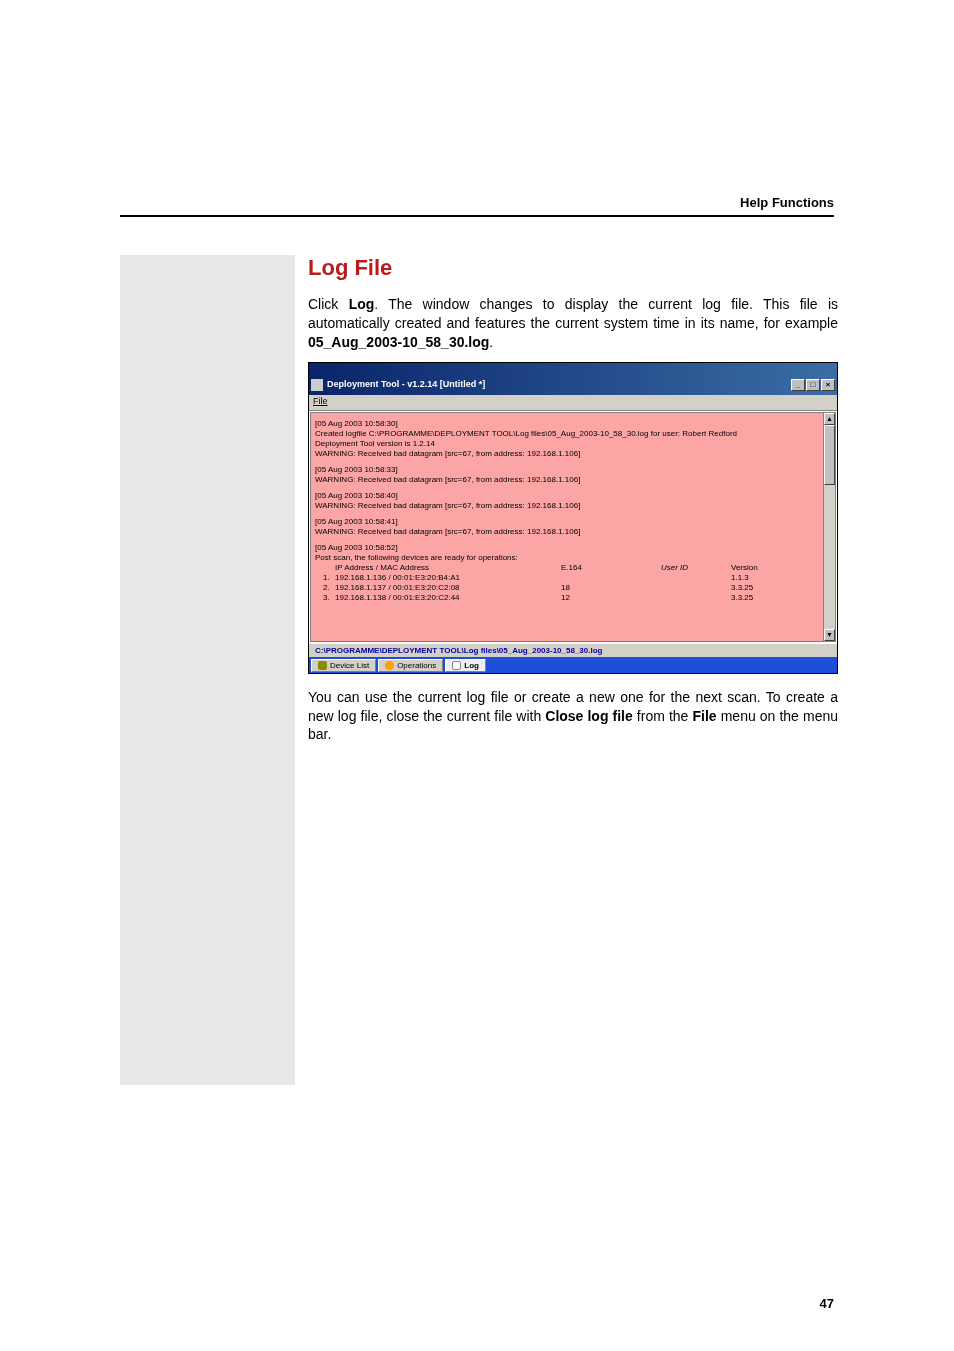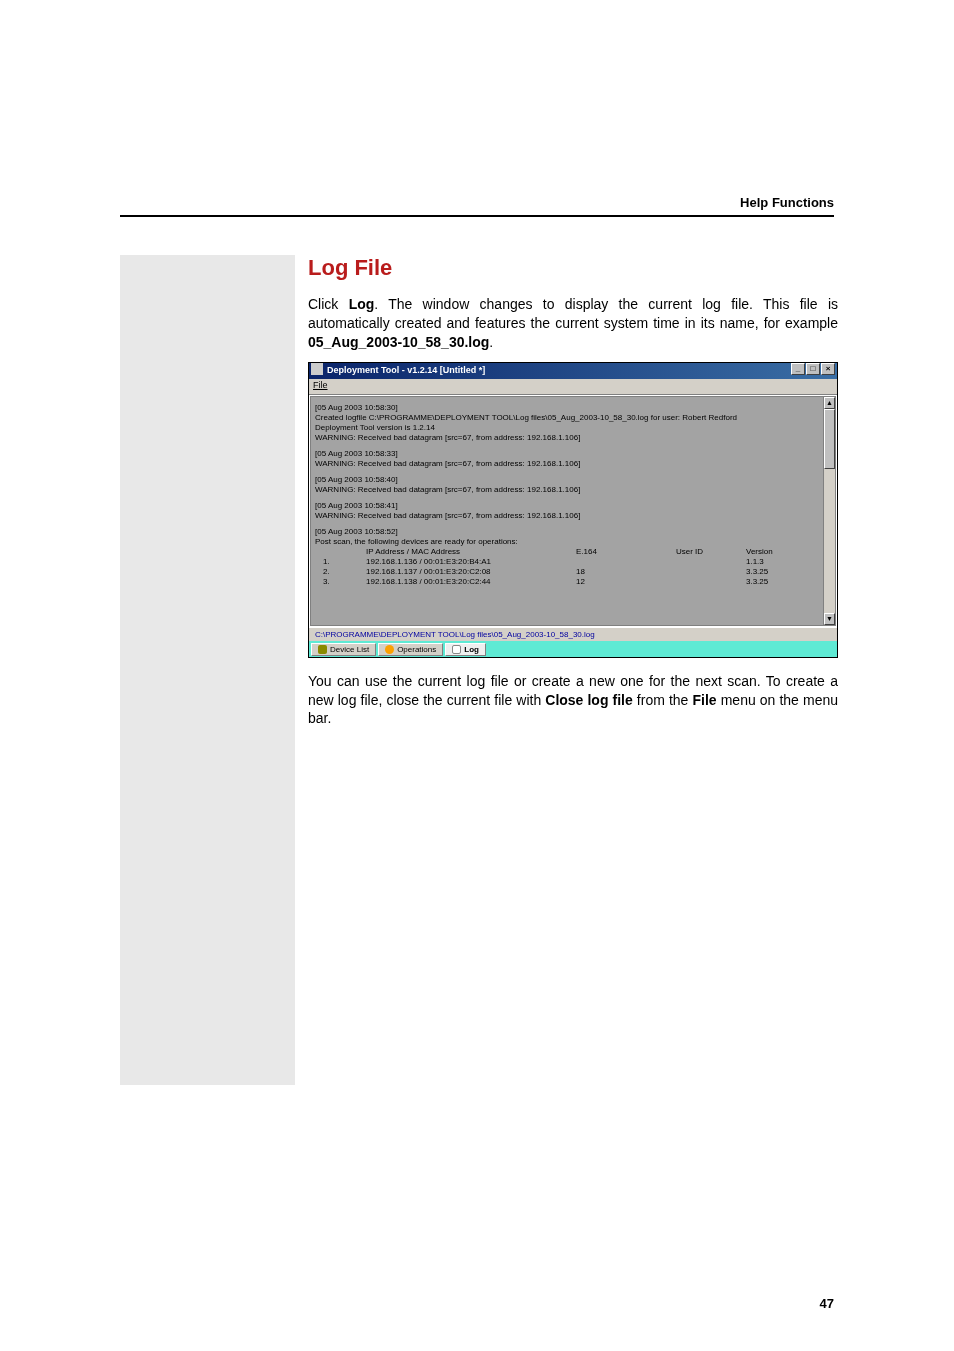--- a/index.html
+++ b/index.html
@@ -67,8 +67,8 @@
     color: #fff;
     height: 16px;
     display: flex;
-    align-items: flex-end;
-    padding: 4px 2px;
+    align-items: flex-start;
+    padding: 16px 2px;
     font-size: 9px;
     font-weight: bold;
   }

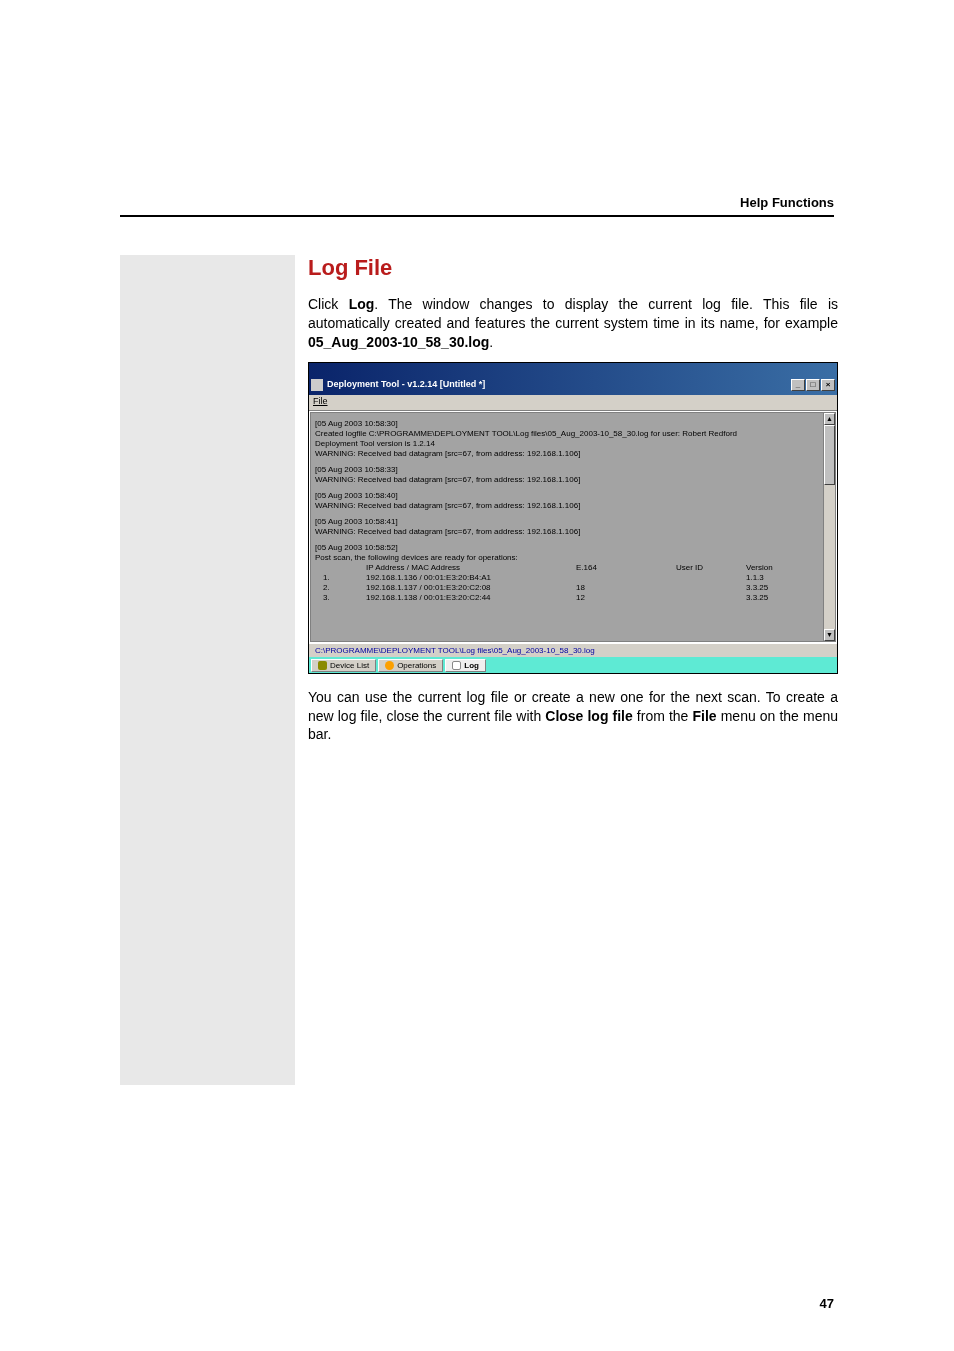--- a/index.html
+++ b/index.html
@@ -101,7 +101,7 @@
   .menubar .menu-item { text-decoration: underline; }
 
   .log-area {
-    background: #a3a3a3;
+    background: #fca5a5;
     border: 1px solid #808080;
     margin: 1px;
     padding: 6px 4px 4px 4px;

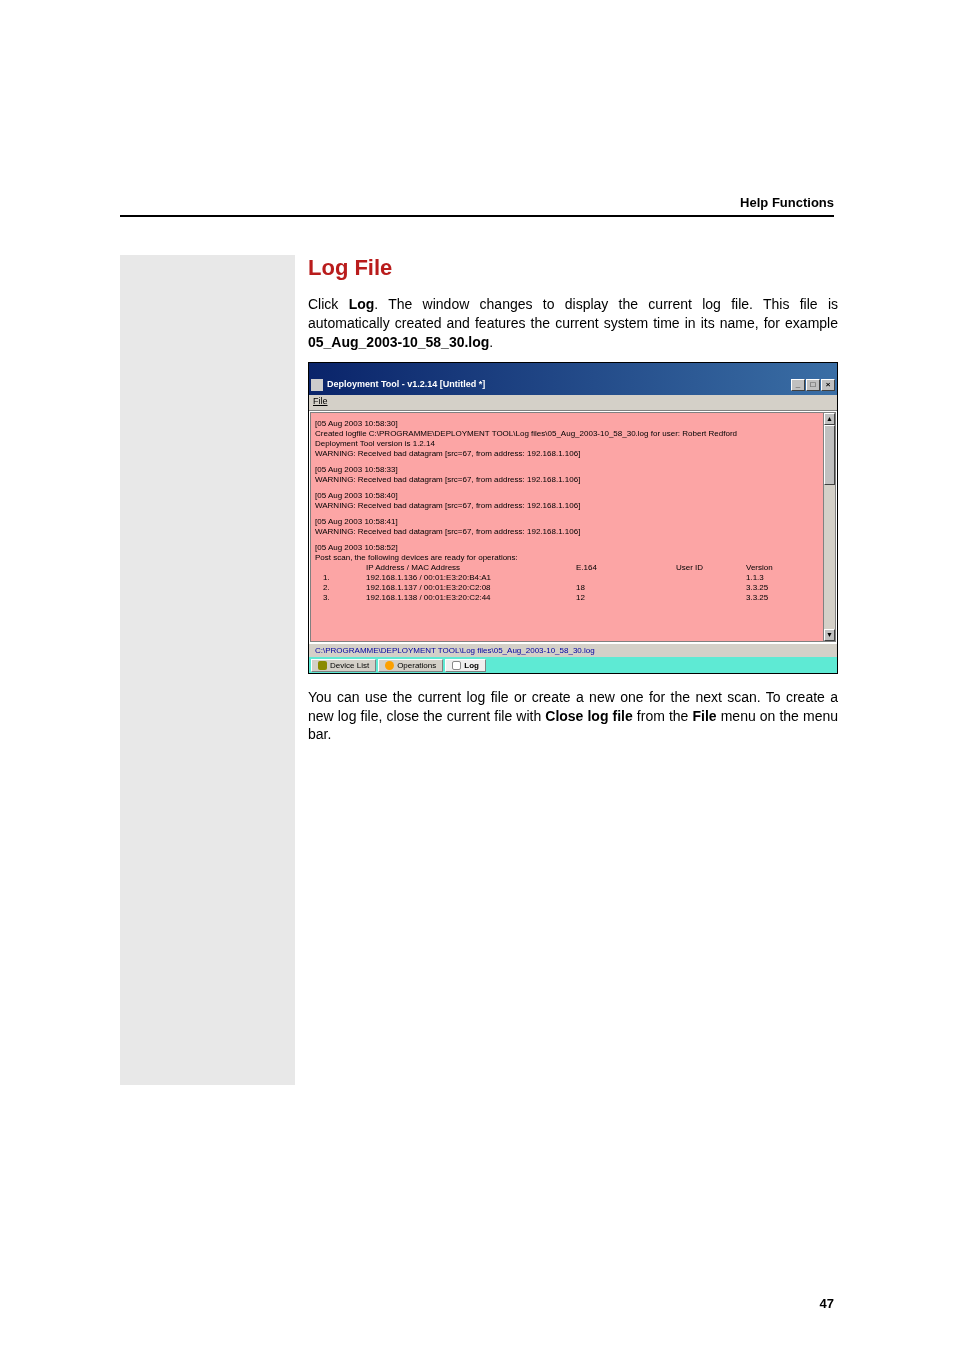--- a/index.html
+++ b/index.html
@@ -146,7 +146,7 @@
 
   .dev-row { display: flex; }
   .dev-col-num { width: 20px; padding-left: 8px; }
-  .dev-col-addr { width: 210px; margin-left: 31px; }
+  .dev-col-addr { width: 226px; }
   .dev-col-e164 { width: 100px; }
   .dev-col-uid { width: 70px; }
   .dev-col-ver { width: 60px; }

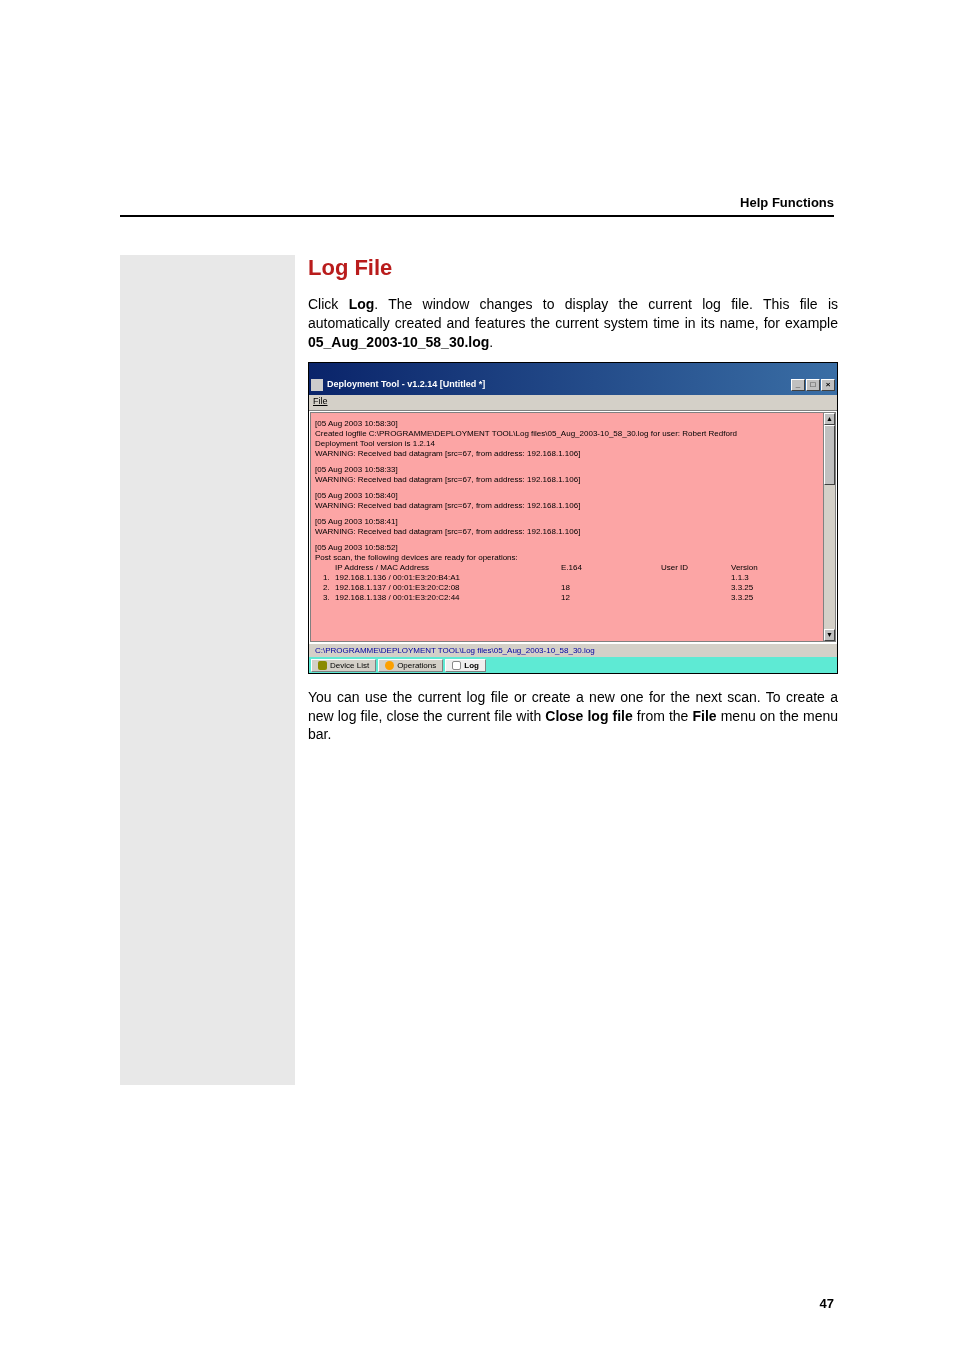--- a/index.html
+++ b/index.html
@@ -148,7 +148,7 @@
   .dev-col-num { width: 20px; padding-left: 8px; }
   .dev-col-addr { width: 226px; }
   .dev-col-e164 { width: 100px; }
-  .dev-col-uid { width: 70px; }
+  .dev-col-uid { width: 70px; font-style: italic; }
   .dev-col-ver { width: 60px; }
 
   .log-path {

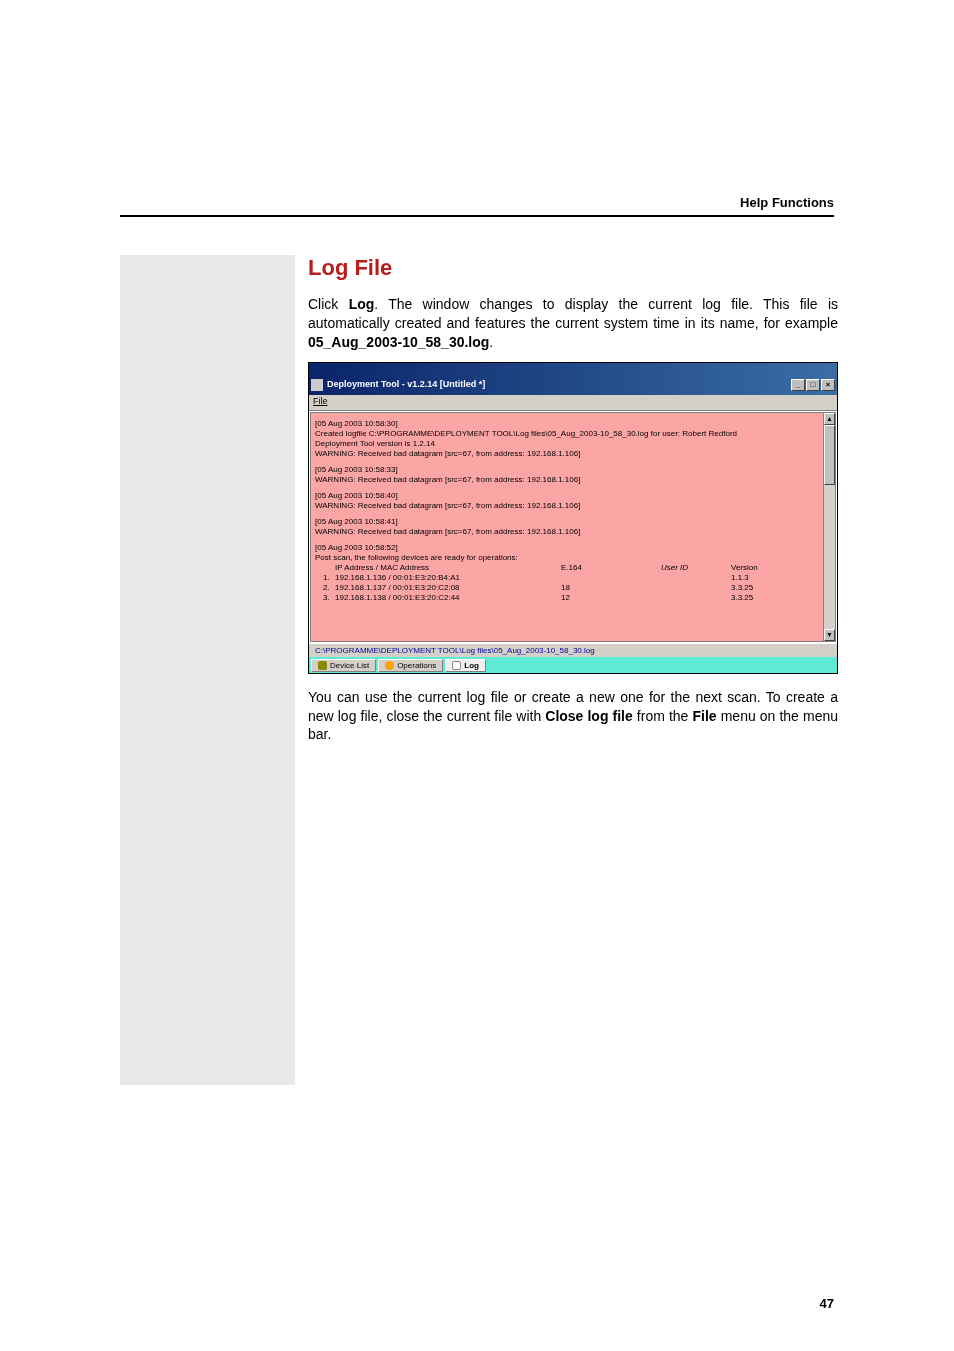--- a/index.html
+++ b/index.html
@@ -157,6 +157,7 @@
     font-size: 8px;
     color: #0000a0;
     border-top: 1px solid #fff;
+    font-weight: bold;
   }
 
   .tabbar {

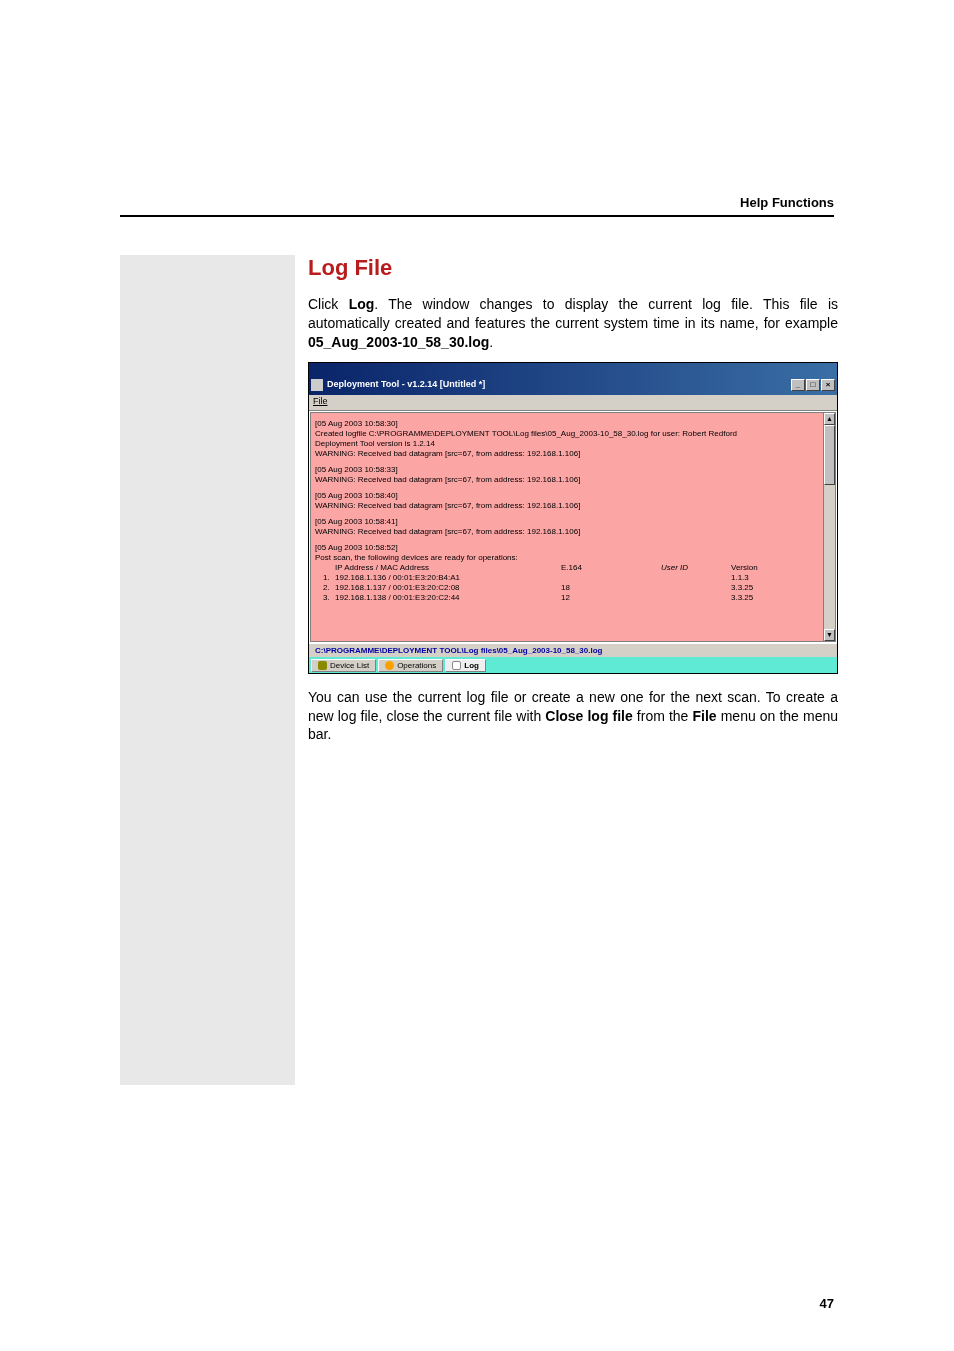--- a/index.html
+++ b/index.html
@@ -161,7 +161,7 @@
   }
 
   .tabbar {
-    background: #5eead4;
+    background: #1d4ed8;
     padding: 2px 2px 1px 2px;
     display: flex;
     gap: 2px;

